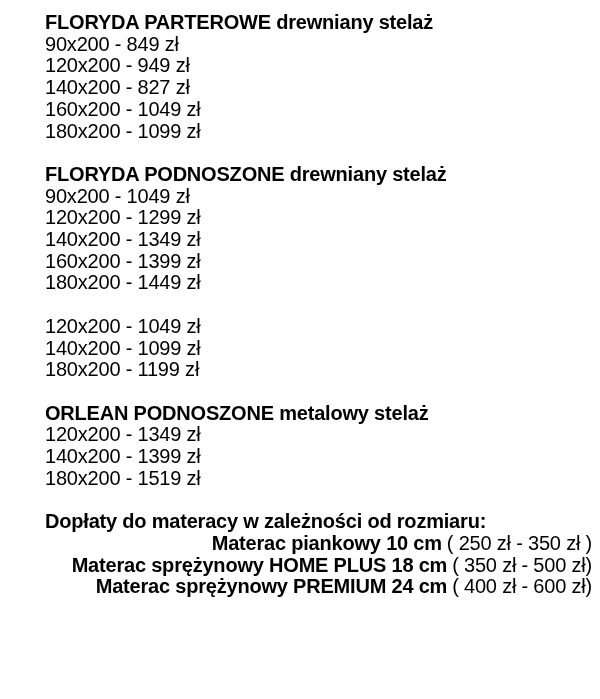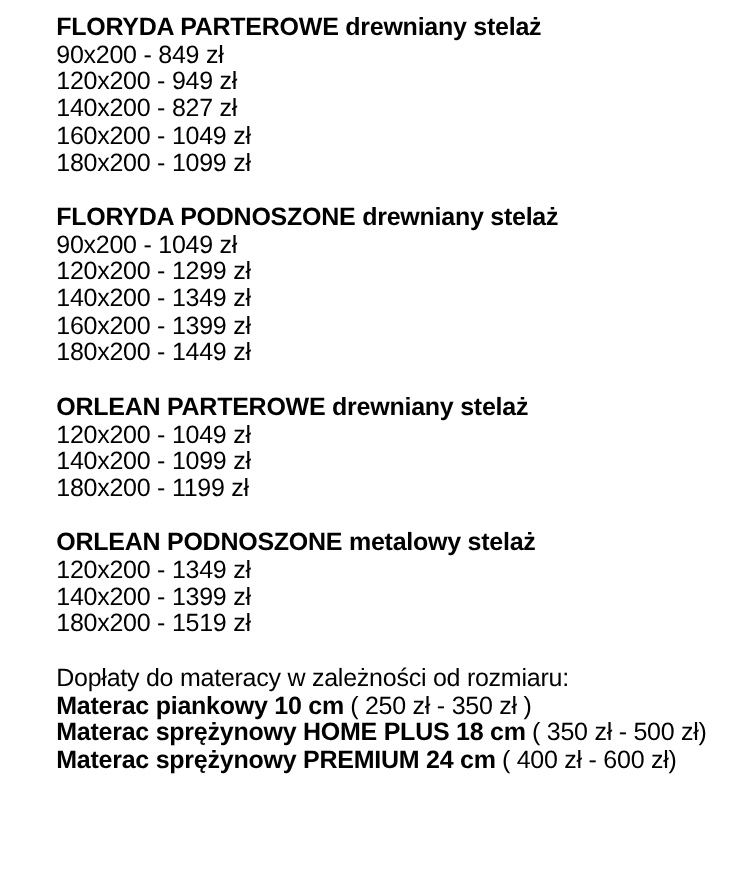--- a/index.html
+++ b/index.html
@@ -71,7 +71,6 @@
   </div>
 
   <div class="section">
-    <div class="section-title">ORLEAN PARTEROWE drewniany stelaż</div>
     <div class="price-row">120x200 - 1049 zł</div>
     <div class="price-row">140x200 - 1099 zł</div>
     <div class="price-row">180x200 - 1199 zł</div>

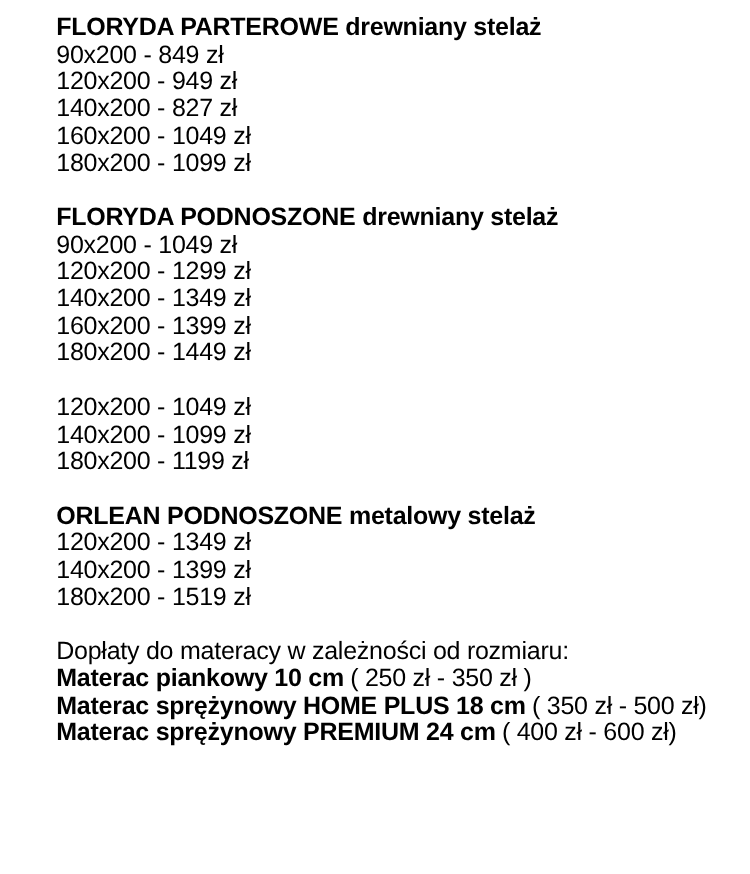--- a/index.html
+++ b/index.html
@@ -35,6 +35,7 @@
   }
   .surcharge-intro {
     letter-spacing: -0.2px;
+    font-weight: bold;
   }
   .surcharge-item {
     letter-spacing: -0.2px;

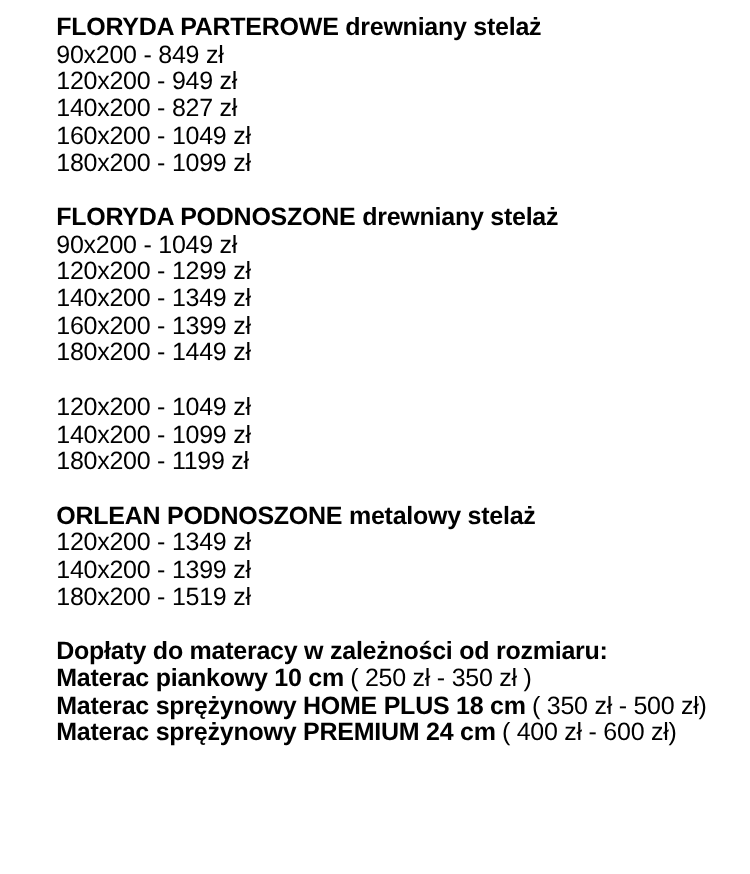--- a/index.html
+++ b/index.html
@@ -39,6 +39,7 @@
   }
   .surcharge-item {
     letter-spacing: -0.2px;
+    text-align: right;
   }
   .surcharge-name {
     font-weight: bold;

